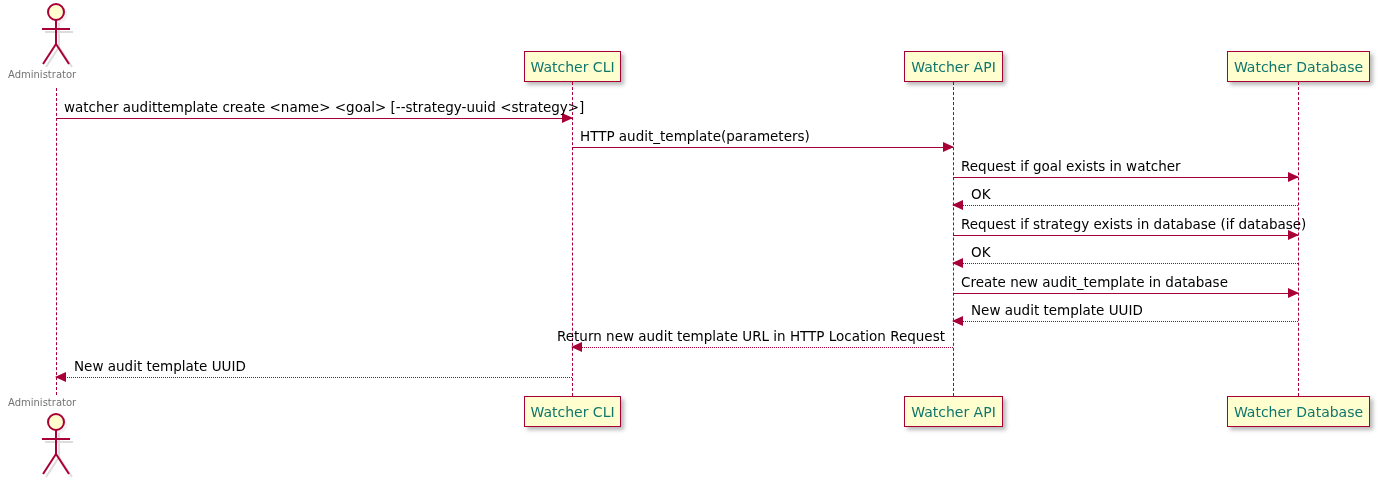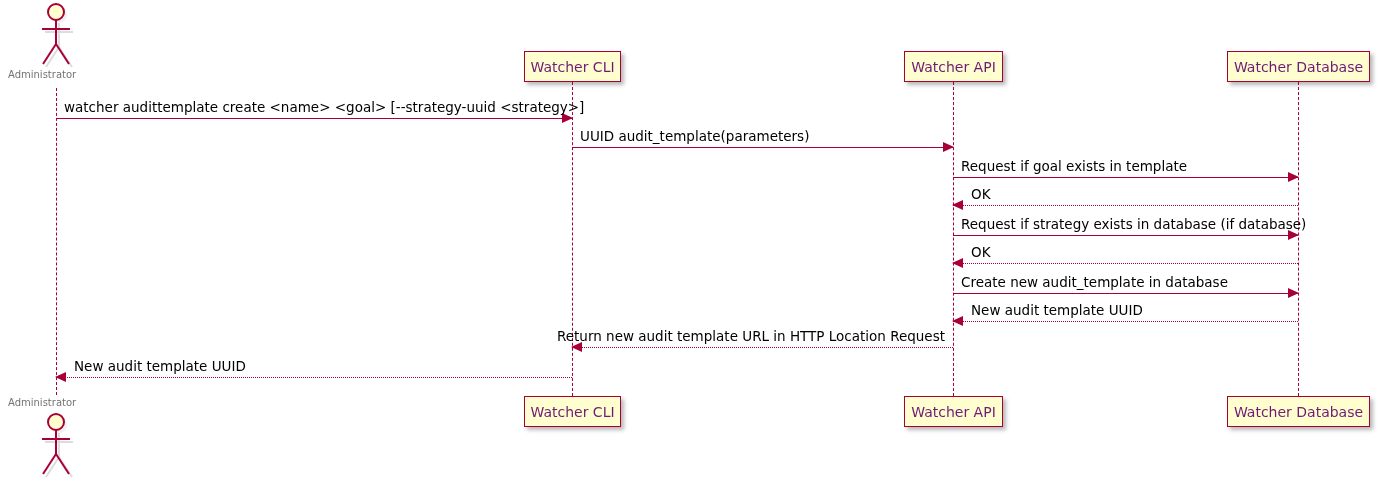--- a/index.html
+++ b/index.html
@@ -25,7 +25,7 @@
     box-sizing: border-box;
     background: #FEFECE;
     border: 1.5px solid #A80036;
-    color: #701a75;
+    color: #0f766e;
     font-size: 14px;
     line-height: 1;
     display: flex;

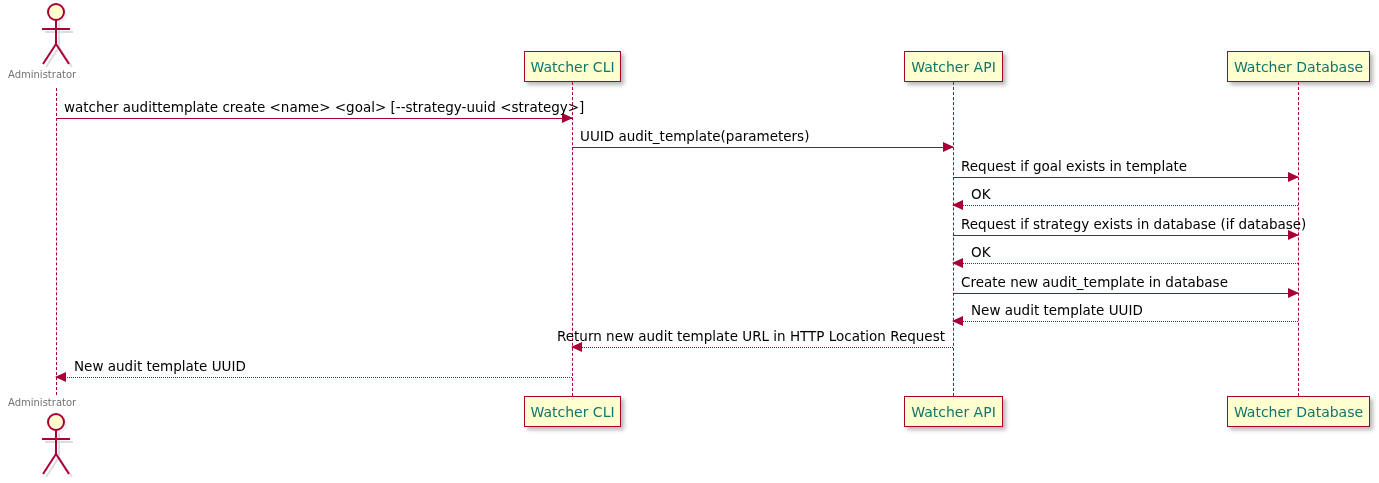--- a/index.html
+++ b/index.html
@@ -156,7 +156,7 @@
   <div class="msg solid" style="left:572px; top:147px; width:381px;">
     <div class="line"></div>
     <div class="head right"></div>
-    <div class="label lbl-left">UUID audit_template(parameters)</div>
+    <div class="label lbl-left">HTTP audit_template(parameters)</div>
   </div>
 
   <div class="msg solid" style="left:953px; top:177px; width:345px;">

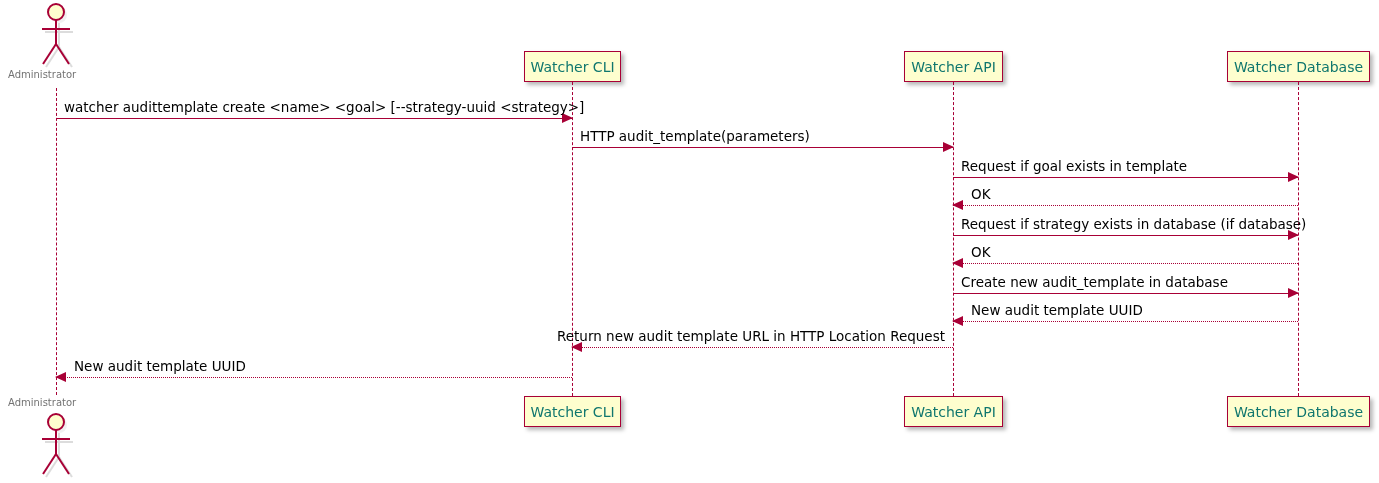--- a/index.html
+++ b/index.html
@@ -162,7 +162,7 @@
   <div class="msg solid" style="left:953px; top:177px; width:345px;">
     <div class="line"></div>
     <div class="head right"></div>
-    <div class="label lbl-left">Request if goal exists in template</div>
+    <div class="label lbl-left">Request if goal exists in watcher</div>
   </div>
 
   <div class="msg dotted" style="left:953px; top:205px; width:345px;">

